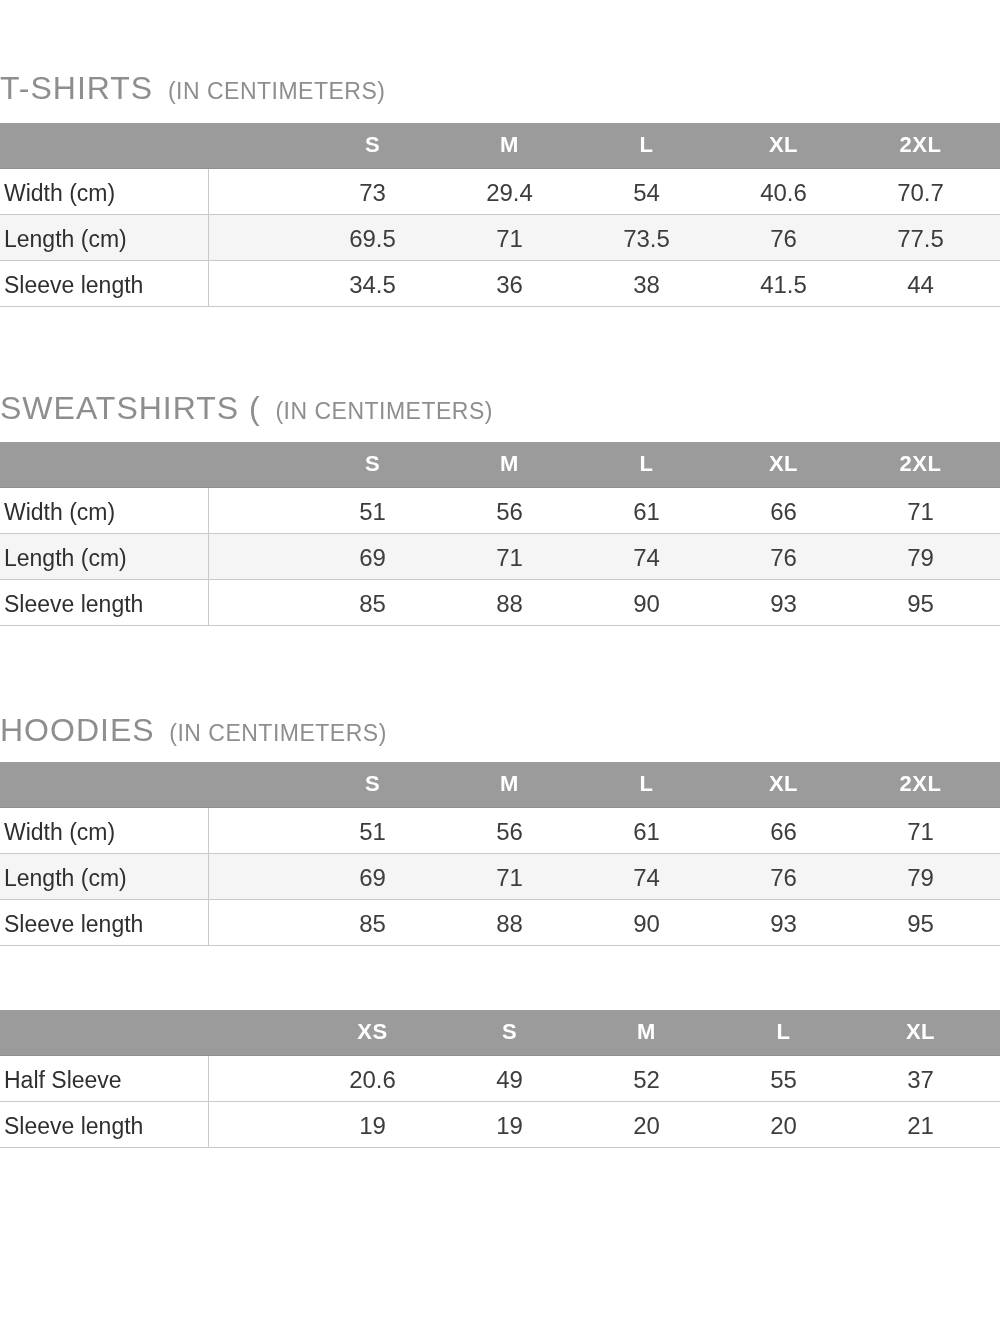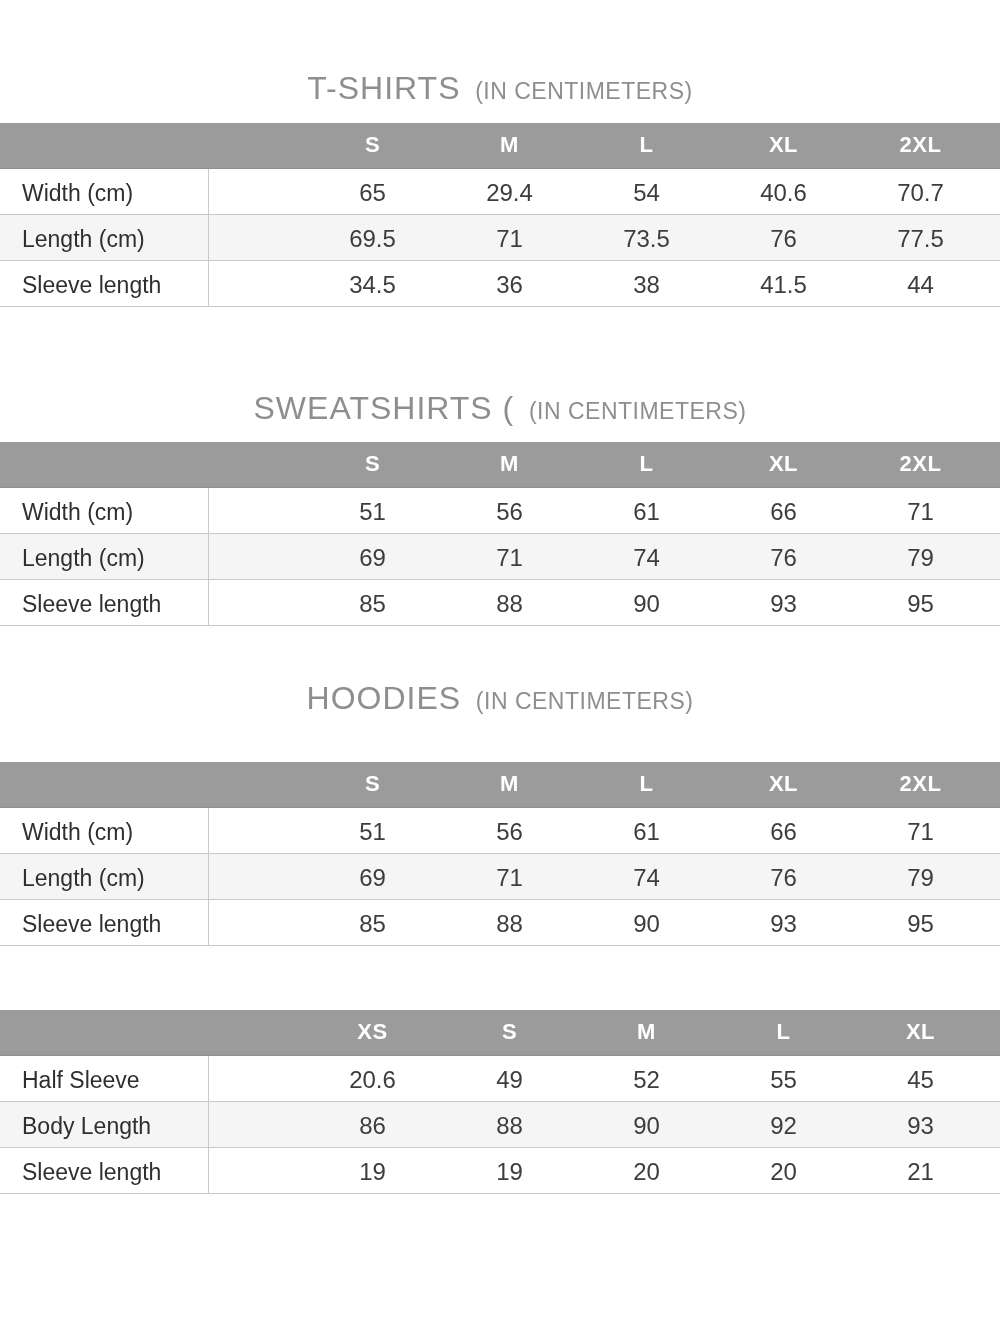--- a/index.html
+++ b/index.html
@@ -30,7 +30,6 @@
     position:absolute;
     left:0;
     width:1000px;
-    text-align:center;
     line-height:36px;
     color:var(--title-color);
     font-weight:400;

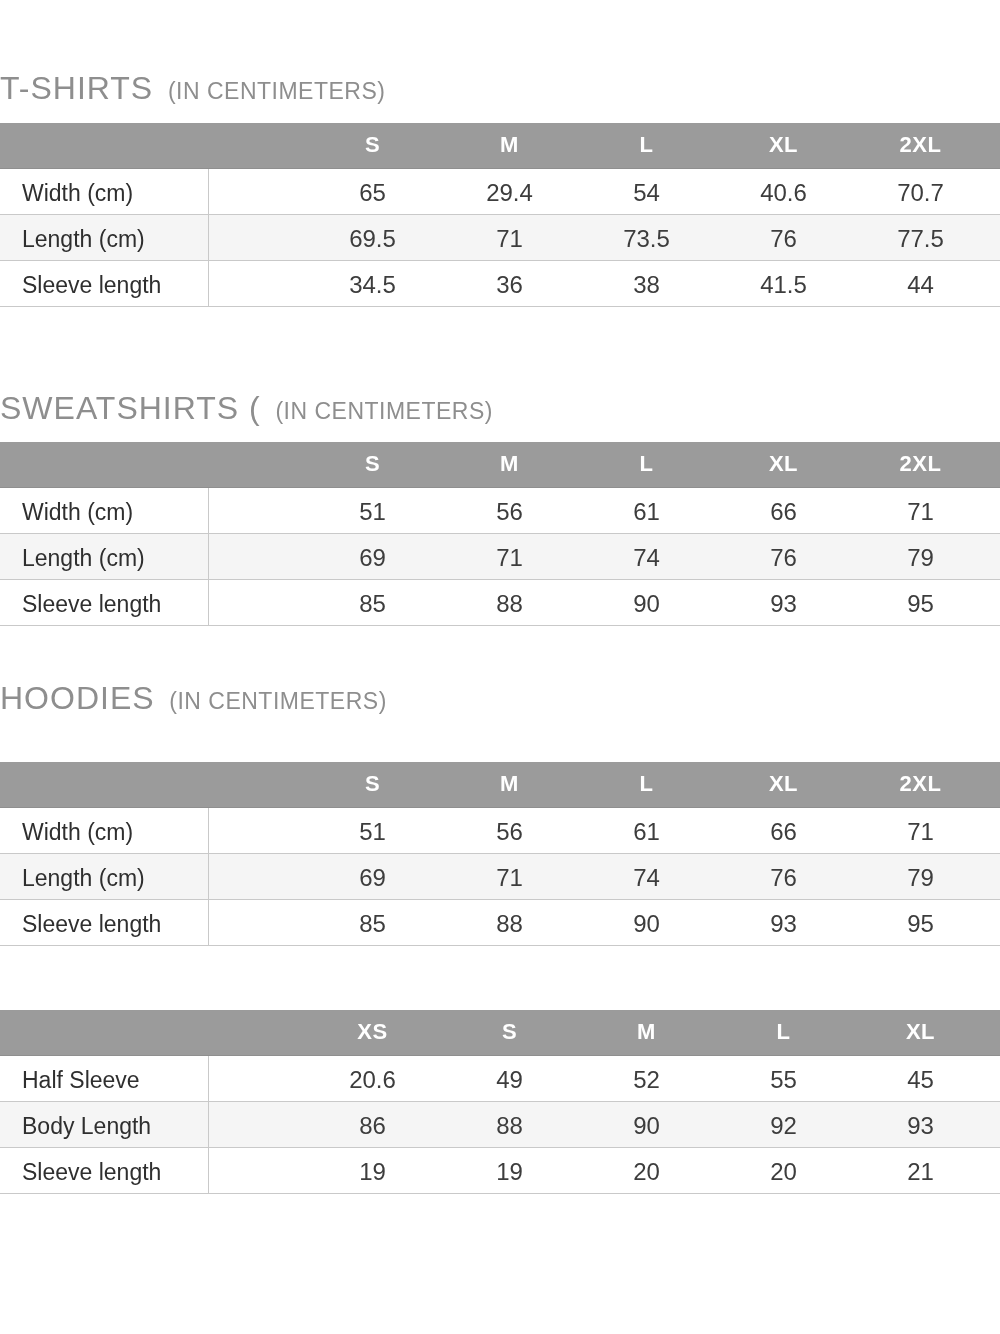--- a/index.html
+++ b/index.html
@@ -84,7 +84,7 @@
   }
   table.size-table tbody td.lbl {
     text-align:left;
-    padding-left:22px;
+    padding-left:4px;
     font-size:23px;
     color:var(--label-color);
     border-right:1px solid var(--border-color);

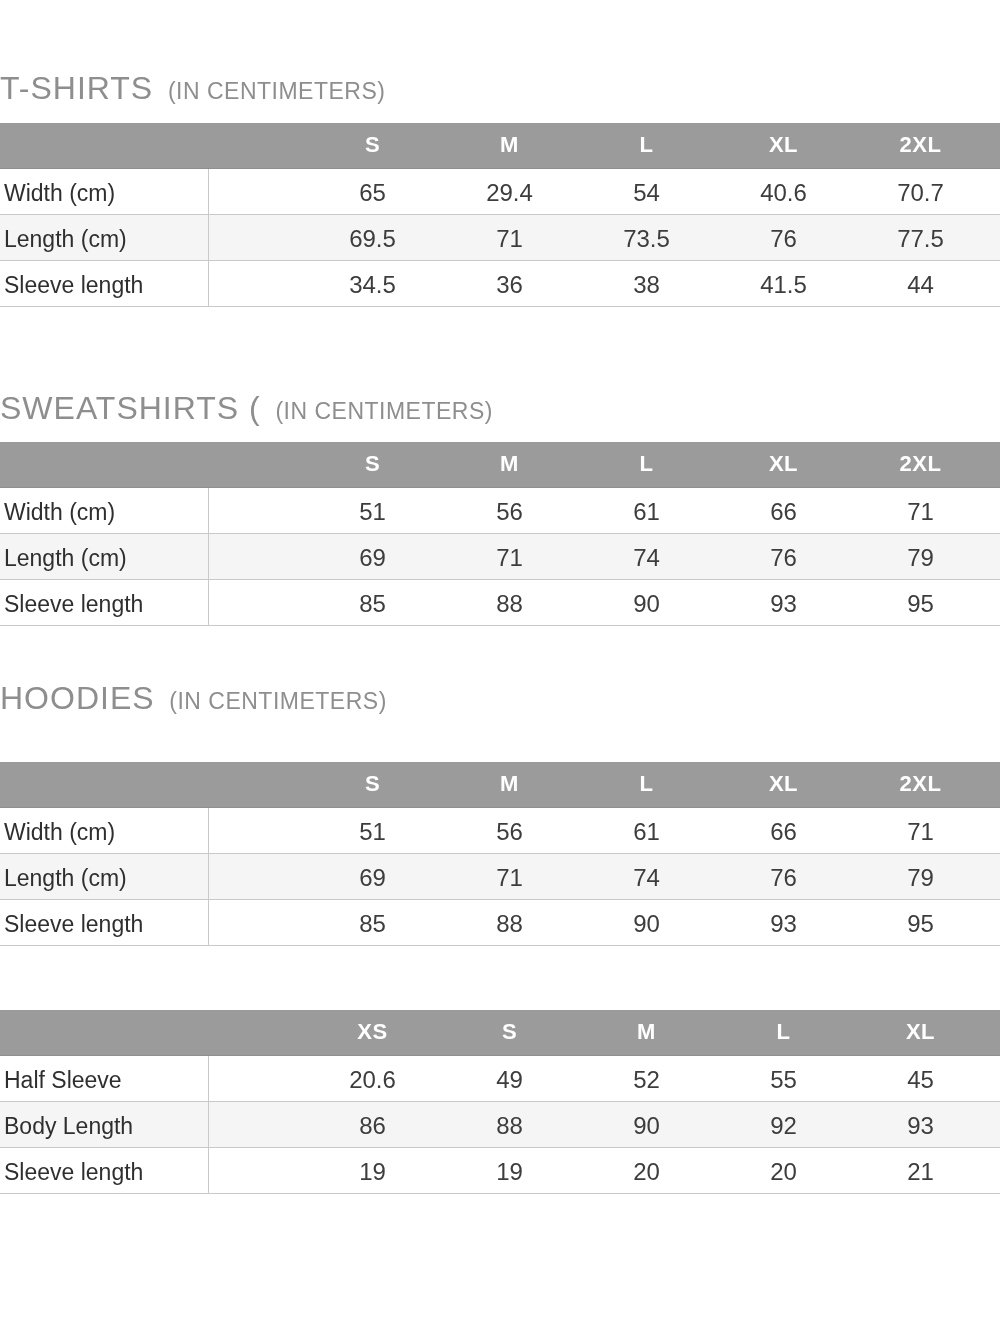--- a/index.html
+++ b/index.html
@@ -127,7 +127,7 @@
         <tr>
           <td class="lbl">Width (cm)</td>
           <td></td>
-          <td>65</td>
+          <td>73</td>
           <td>29.4</td>
           <td>54</td>
           <td>40.6</td>

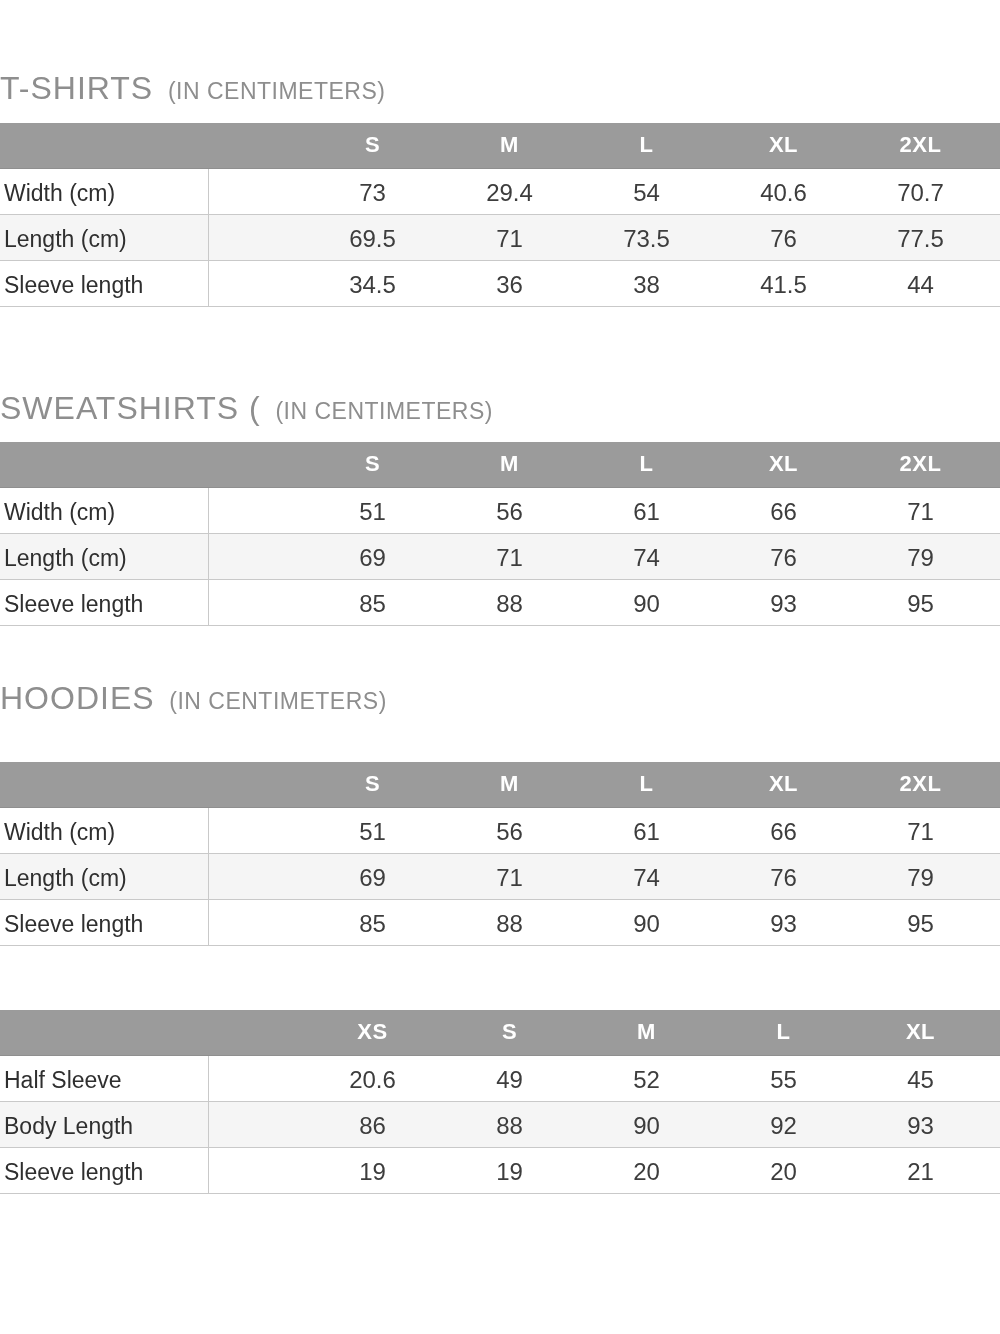--- a/index.html
+++ b/index.html
@@ -222,7 +222,7 @@
   </section>
 
   <section>
-    <h2 class="sec-title" style="top:680px">
+    <h2 class="sec-title" style="top:712px">
       <span class="t-main">HOODIES</span>
       <span class="t-sub">(IN CENTIMETERS)</span>
     </h2>

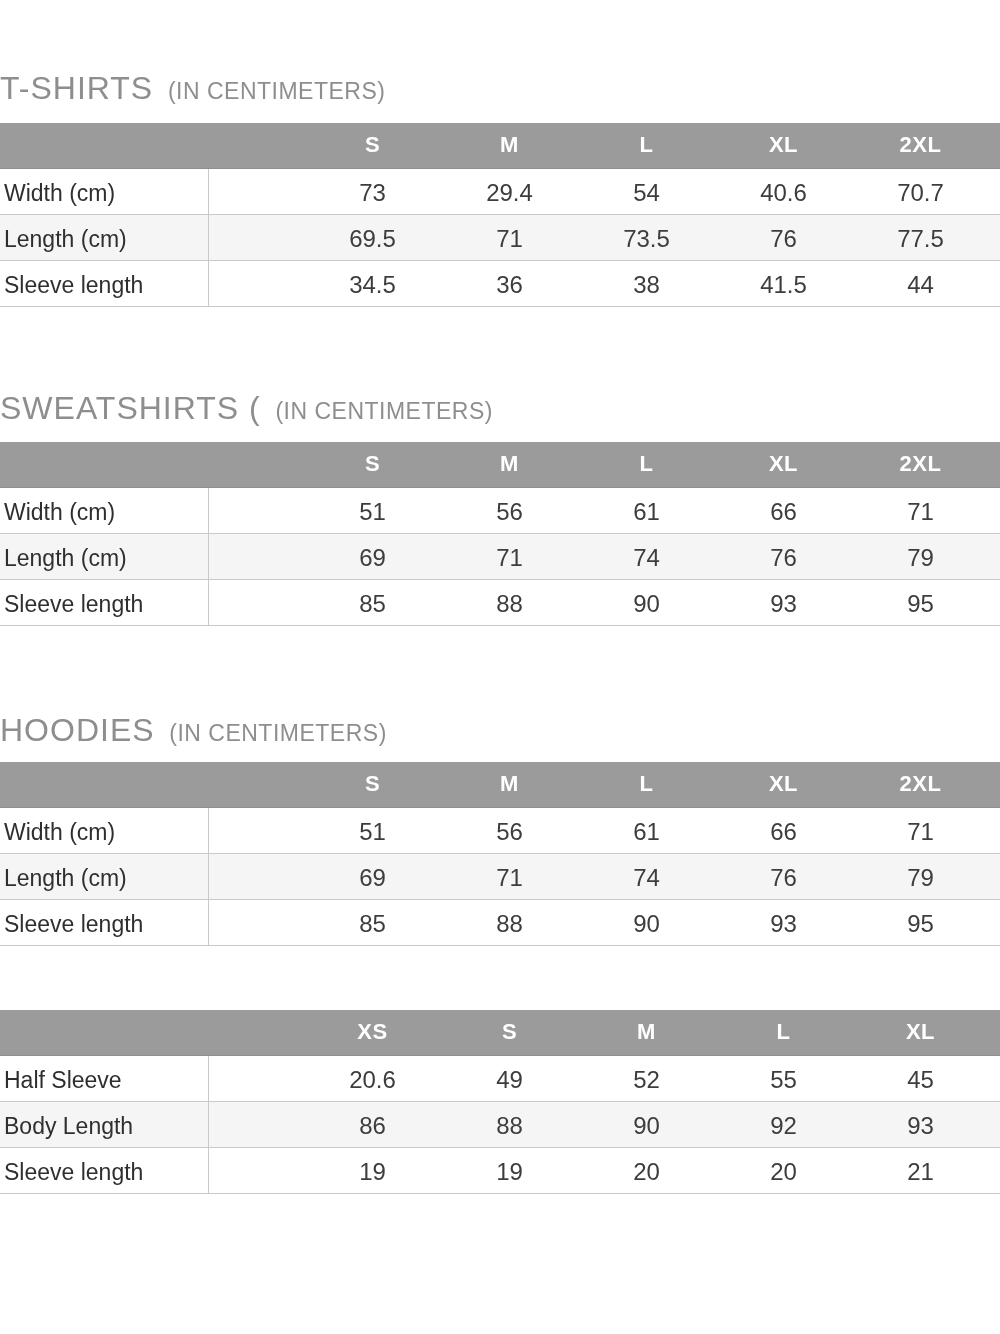--- a/index.html
+++ b/index.html
@@ -320,7 +320,7 @@
           <td>49</td>
           <td>52</td>
           <td>55</td>
-          <td>45</td>
+          <td>37</td>
           <td></td>
         </tr>
         <tr class="alt">

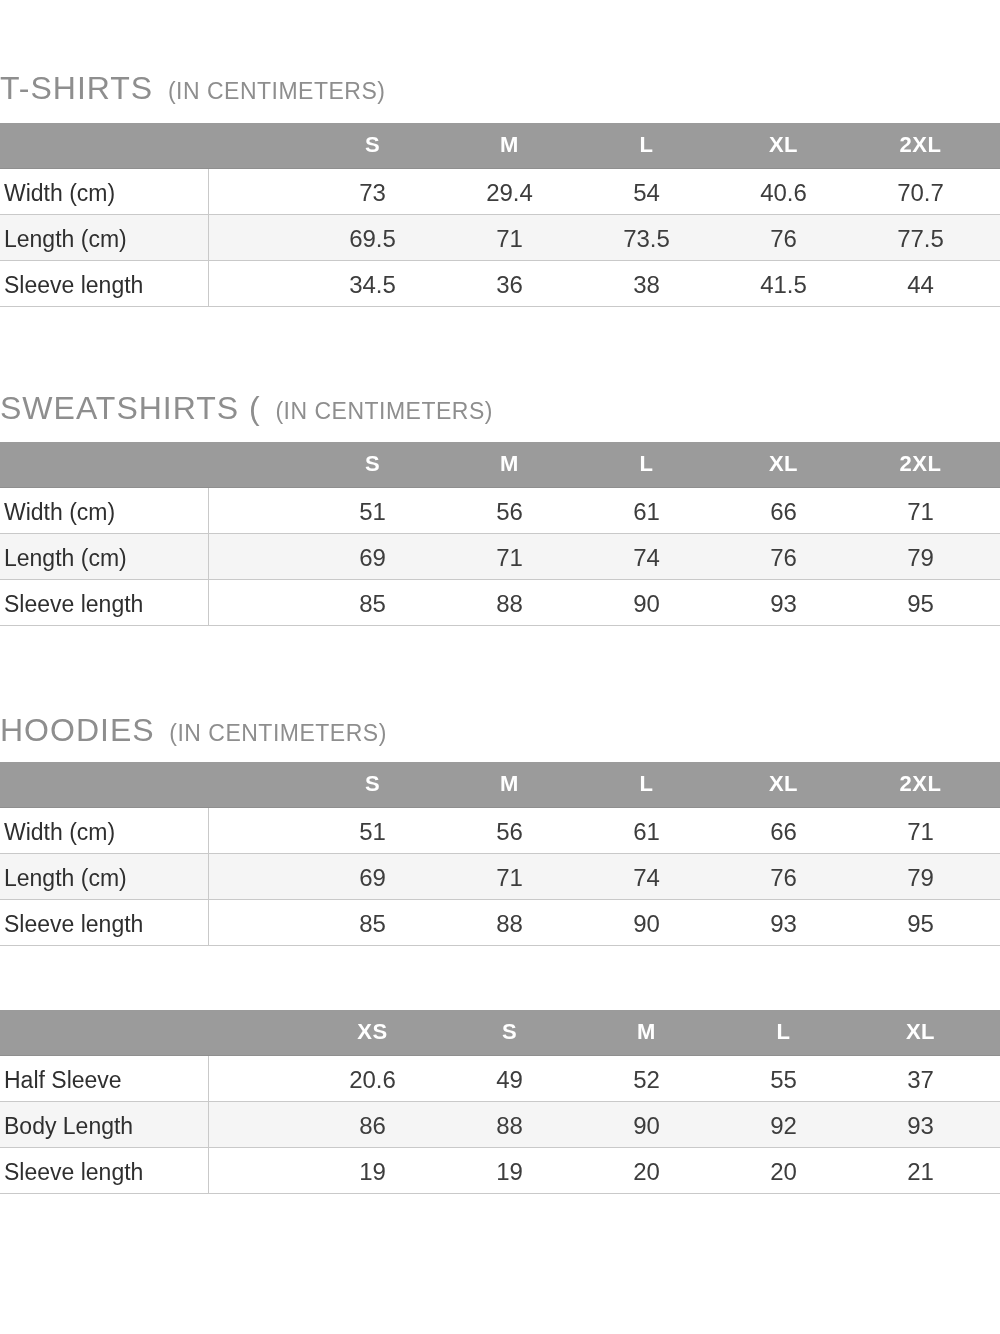--- a/index.html
+++ b/index.html
@@ -323,16 +323,6 @@
           <td>37</td>
           <td></td>
         </tr>
-        <tr class="alt">
-          <td class="lbl">Body Length</td>
-          <td></td>
-          <td>86</td>
-          <td>88</td>
-          <td>90</td>
-          <td>92</td>
-          <td>93</td>
-          <td></td>
-        </tr>
         <tr>
           <td class="lbl">Sleeve length</td>
           <td></td>

